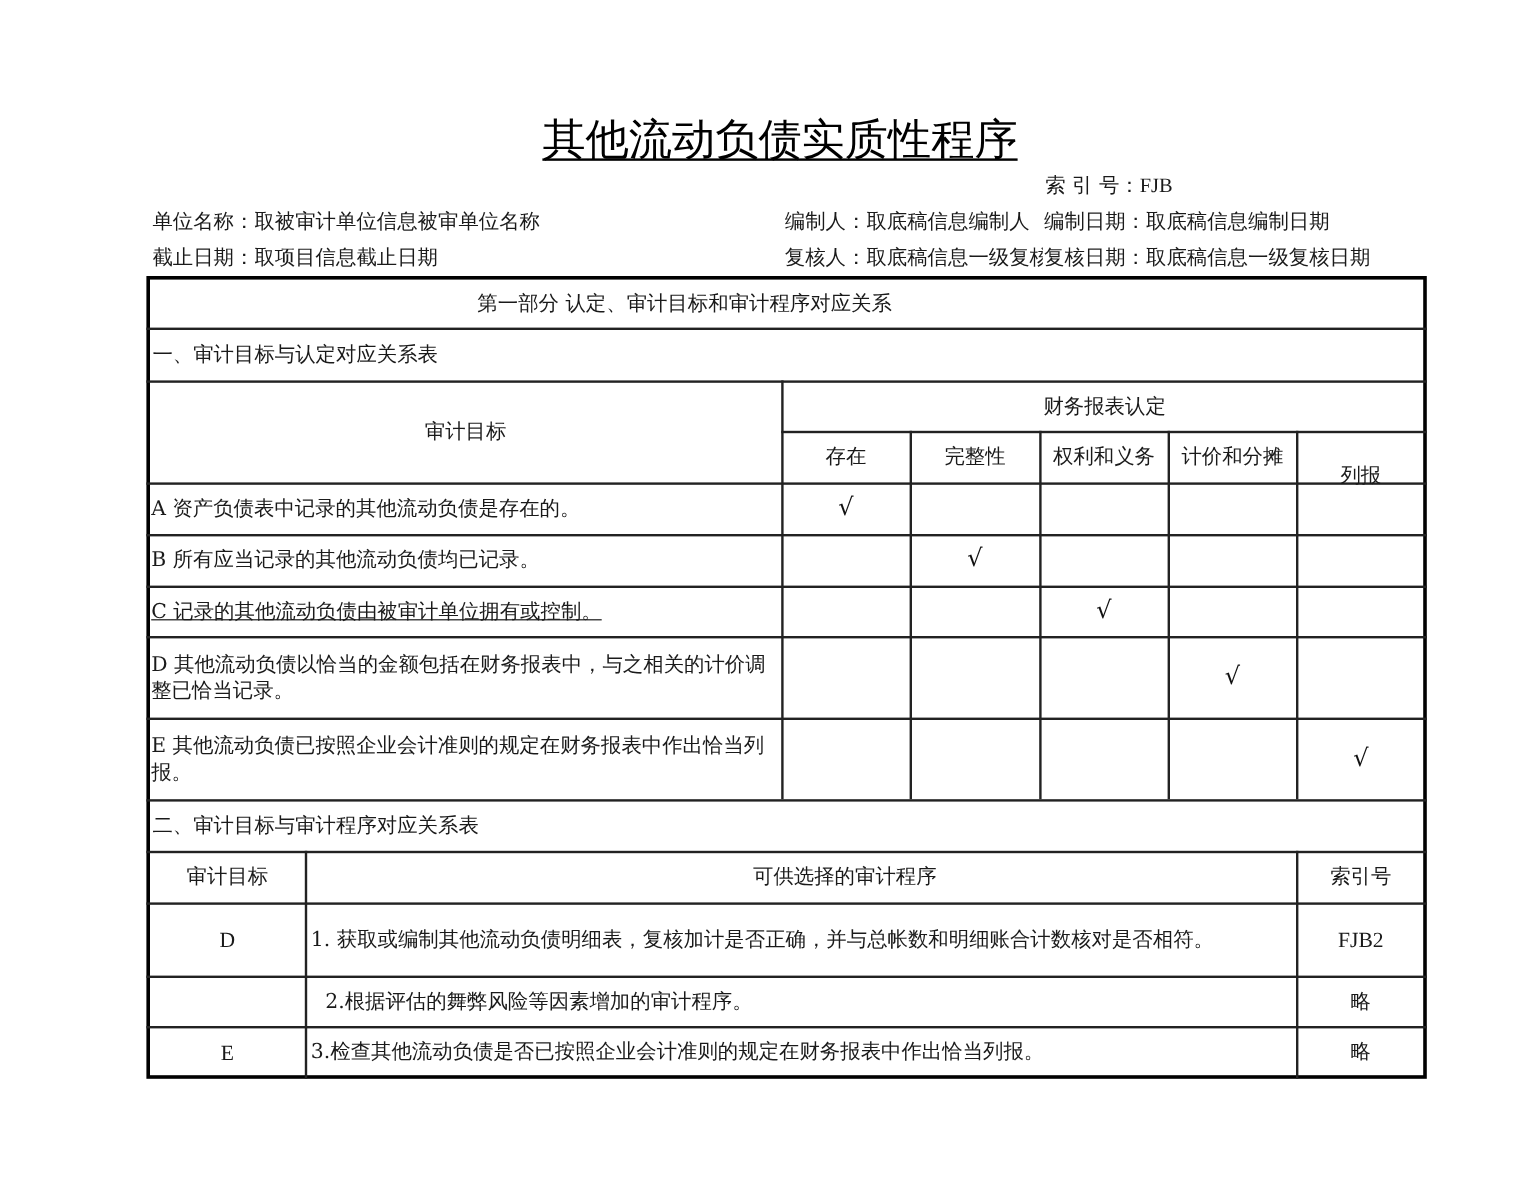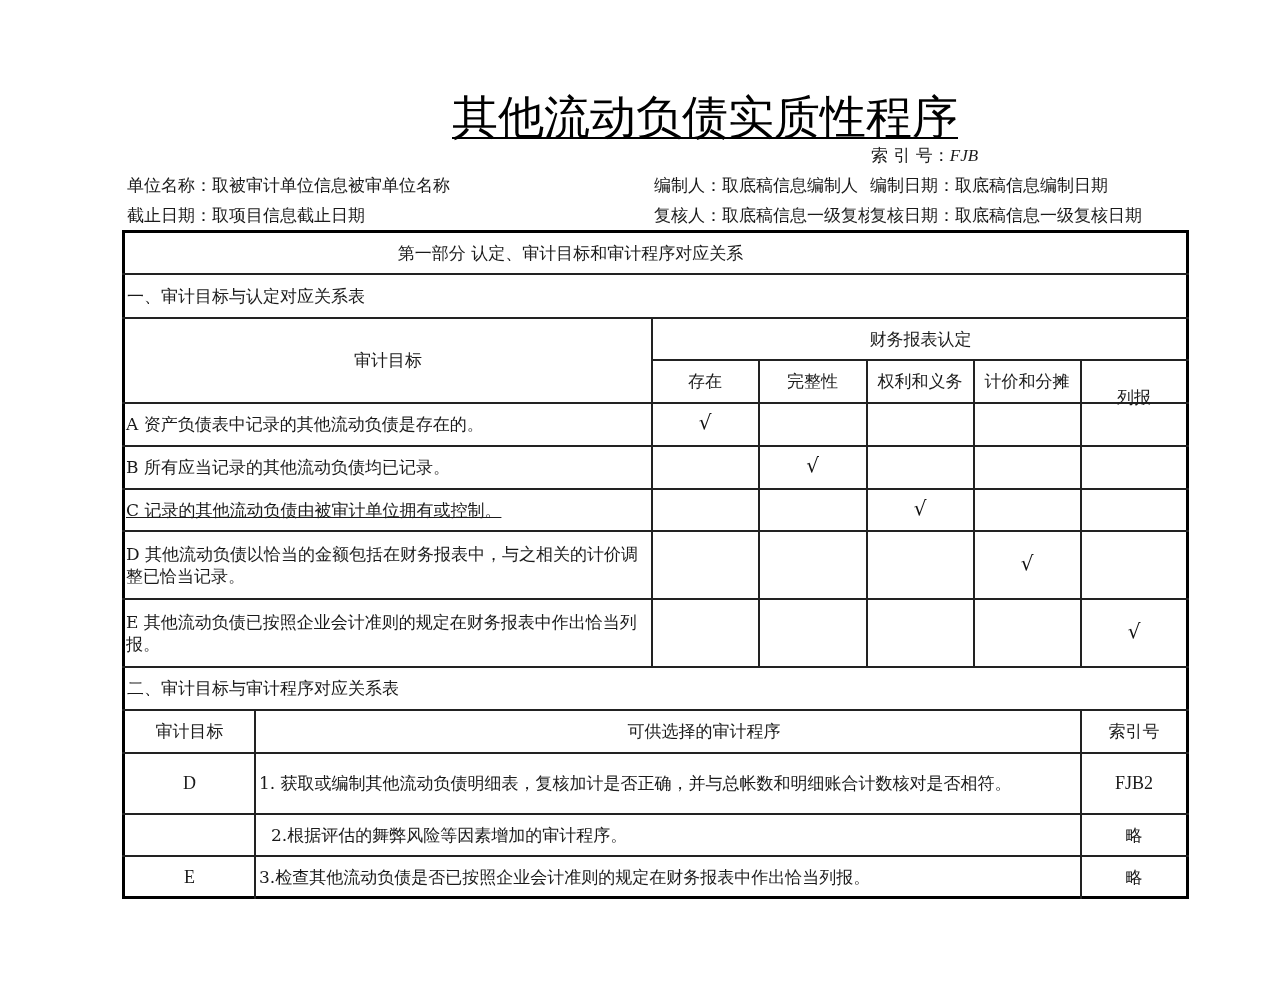--- a/index.html
+++ b/index.html
@@ -20,7 +20,7 @@
   .title {
     left: 452px;
     top: 96px;
-    font-size: 46px;
+    font-size: 36px;
     line-height: 42px;
     letter-spacing: 0px;
     text-decoration: underline;

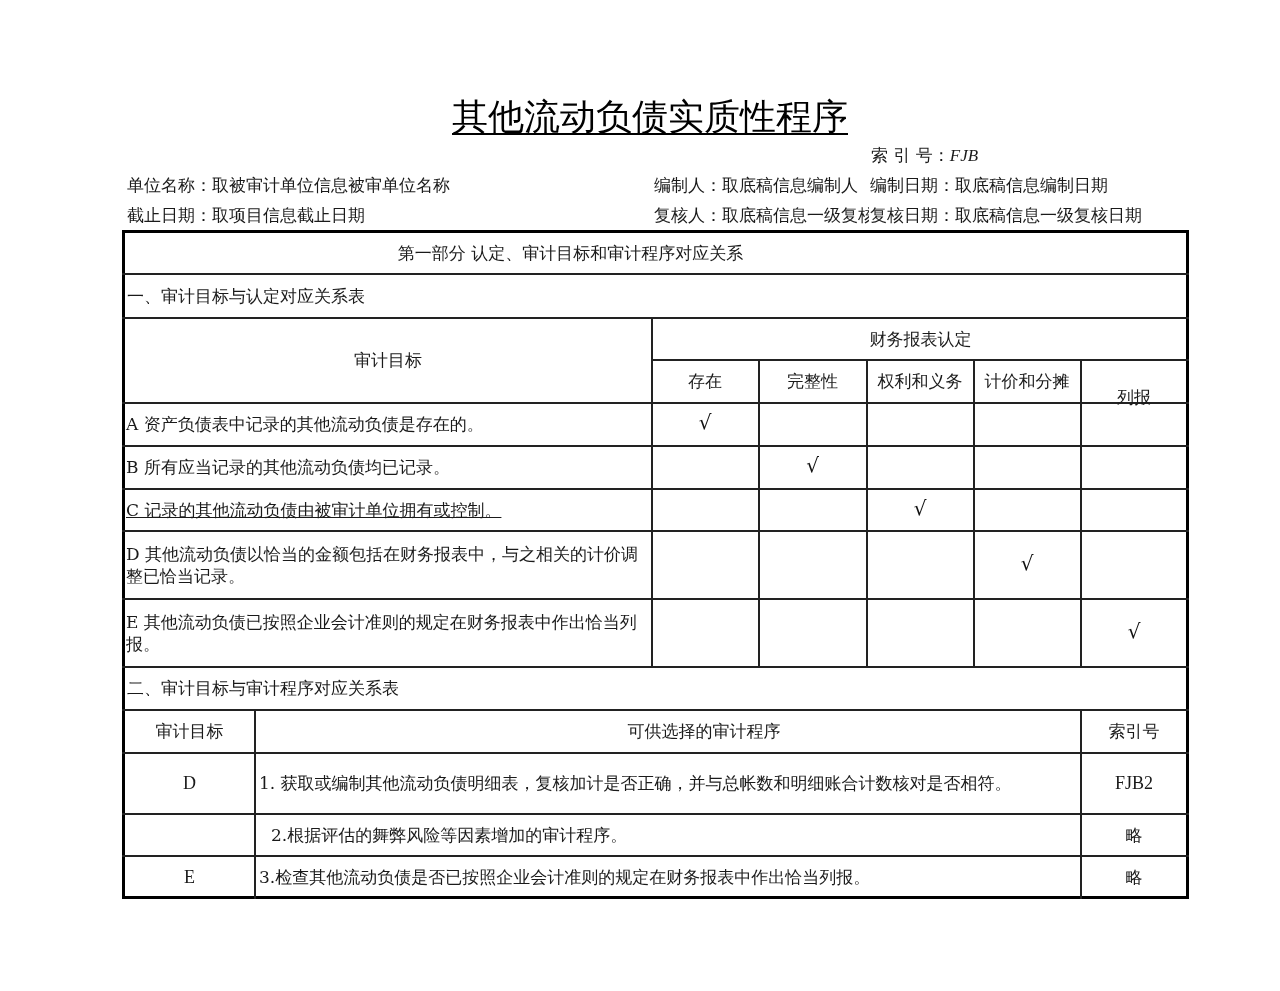--- a/index.html
+++ b/index.html
@@ -82,7 +82,7 @@
 <div class="abs title">其他流动负债实质性程序</div>
 
 <div class="abs meta" style="left:871px; top:144px;">
-  <span>索 引 号：</span><span style="font-family:'Liberation Serif',serif;font-style:italic;">FJB</span>
+  <span>索 引 号：</span><span style="font-family:'Liberation Serif',serif;">FJB</span>
 </div>
 
 <div class="abs meta" style="left:127px; top:174px;">

